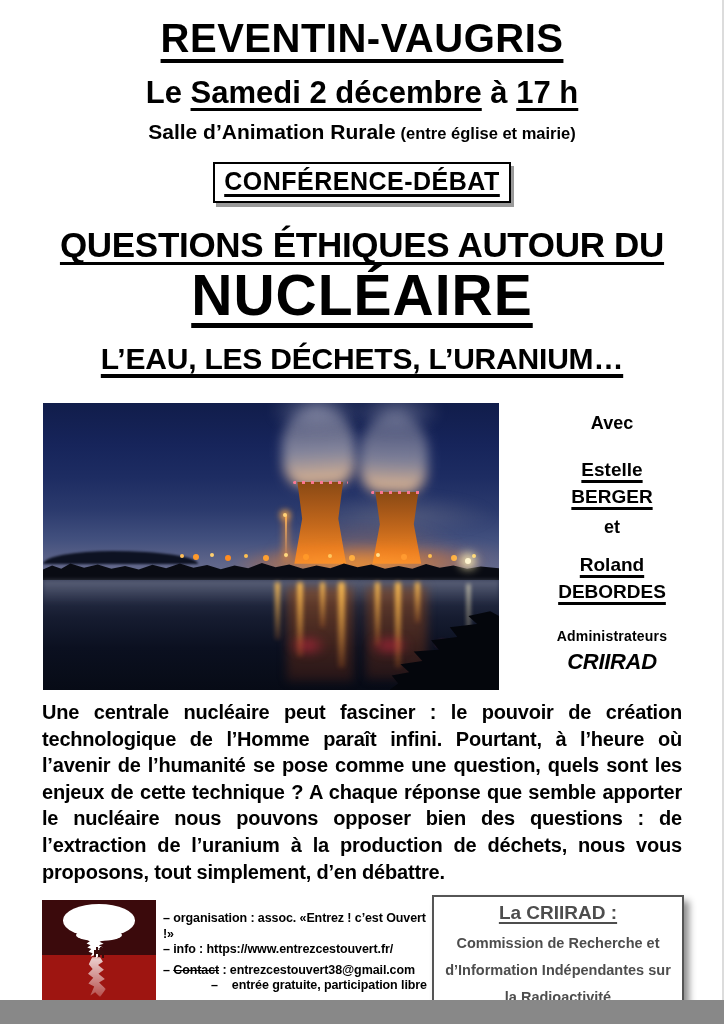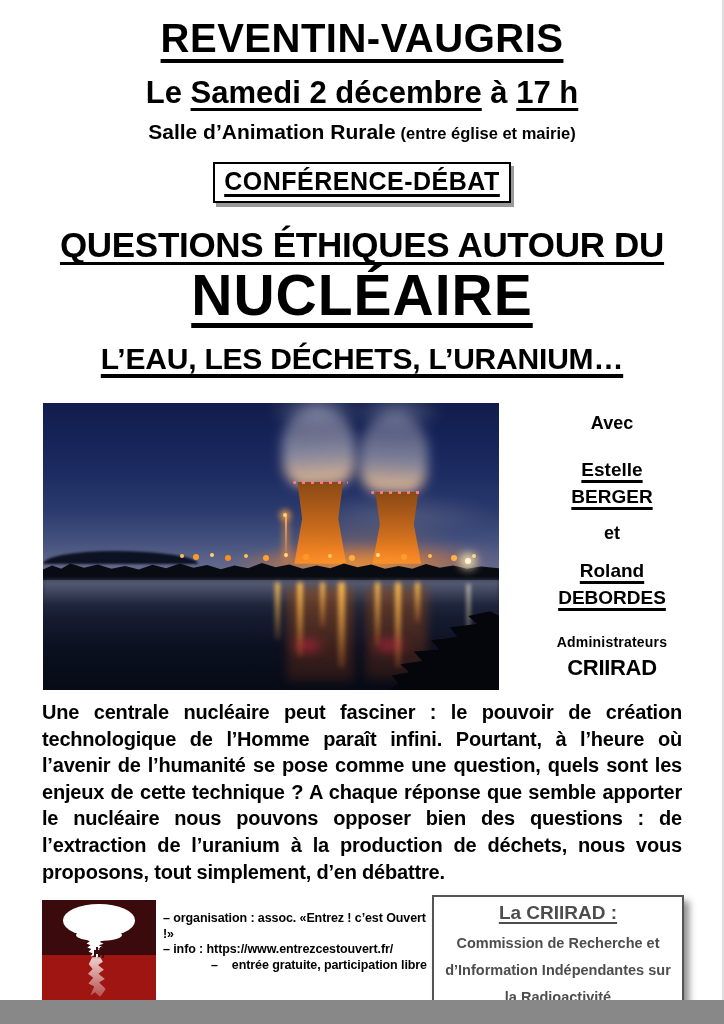--- a/index.html
+++ b/index.html
@@ -116,7 +116,7 @@
   .spk-name:first-of-type{margin-top:0;}
   .spk-name .u{text-decoration-thickness:2.5px;text-underline-offset:4px;}
   .spk-n1{margin-top:22px;}
-  .spk-et{font-size:18px;margin-top:13px;}
+  .spk-et{font-size:18px;margin-top:7px;}
   .spk-n2{margin-top:13px;}
   .spk-role{font-size:14px;margin-top:23px;letter-spacing:.2px;}
   .spk-org{font-size:22px;margin-top:5px;letter-spacing:-.3px;}

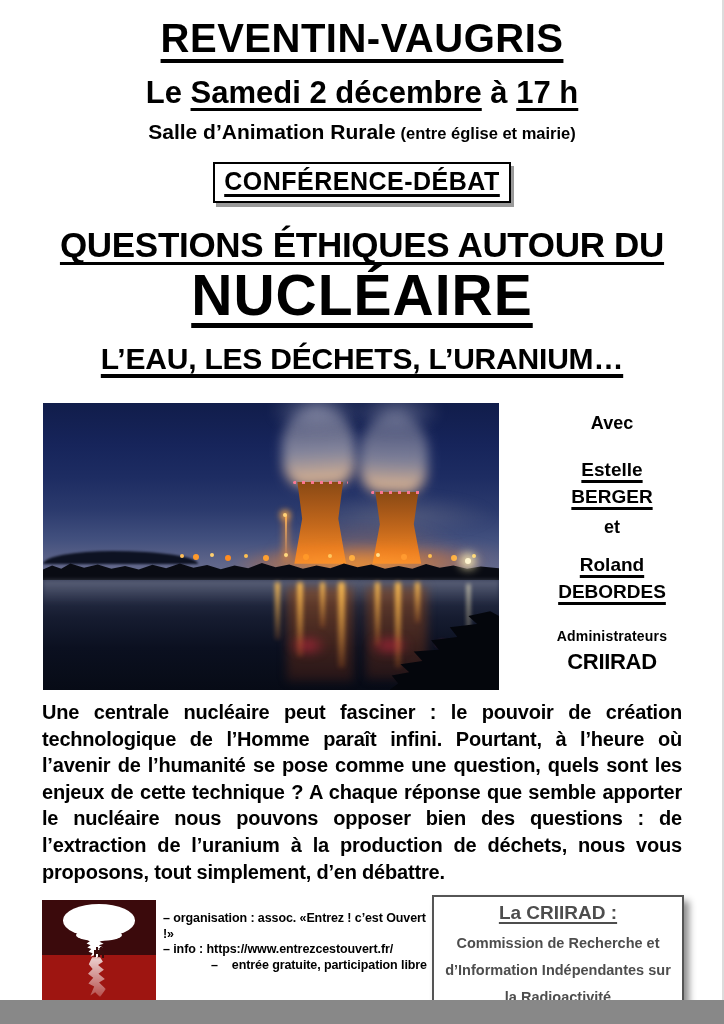--- a/index.html
+++ b/index.html
@@ -119,7 +119,7 @@
   .spk-et{font-size:18px;margin-top:7px;}
   .spk-n2{margin-top:13px;}
   .spk-role{font-size:14px;margin-top:23px;letter-spacing:.2px;}
-  .spk-org{font-size:22px;margin-top:5px;letter-spacing:-.3px;}
+  .spk-org{font-size:22px;margin-top:5px;letter-spacing:-.3px;font-style:italic;}
 
   
   .body-text{

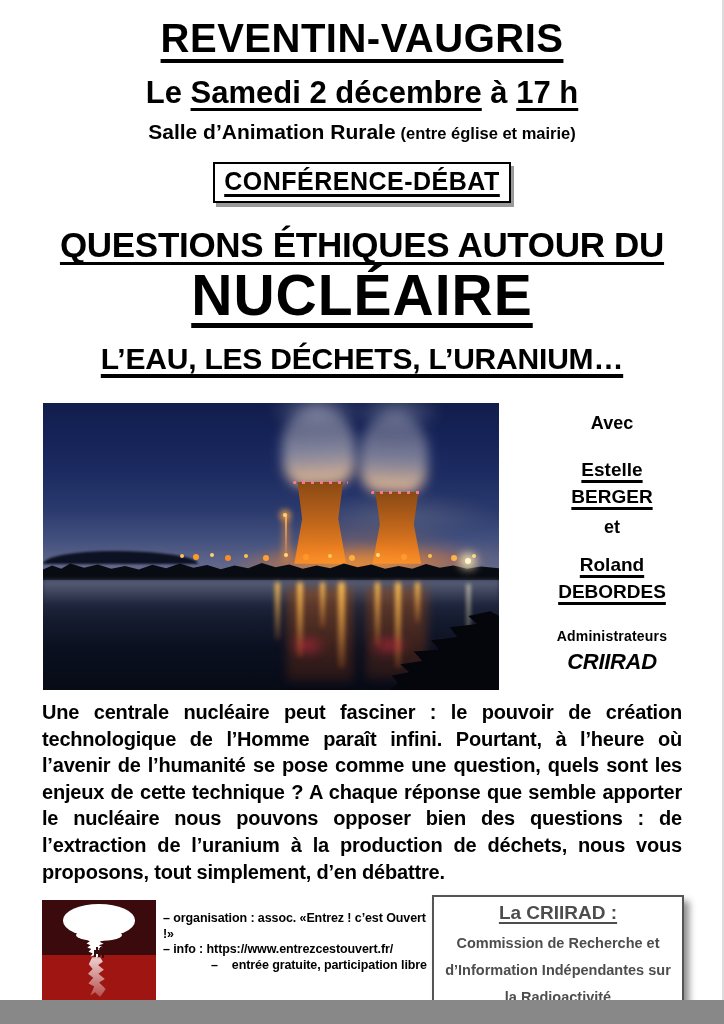--- a/index.html
+++ b/index.html
@@ -259,6 +259,9 @@
     <div class="org-info">
       <div class="org-line">– organisation : assoc. «Entrez ! c’est Ouvert !»</div>
       <div class="org-line">– info : https://www.entrezcestouvert.fr/</div>
+      <div class="org-line spaced">
+        <span>– </span><span class="strike">Contact</span><span> : entrezcestouvert38@gmail.com</span>
+      </div>
       <div class="org-line entry-line">
         <span>–</span><span class="entry-text">entrée gratuite, participation libre</span>
       </div>

